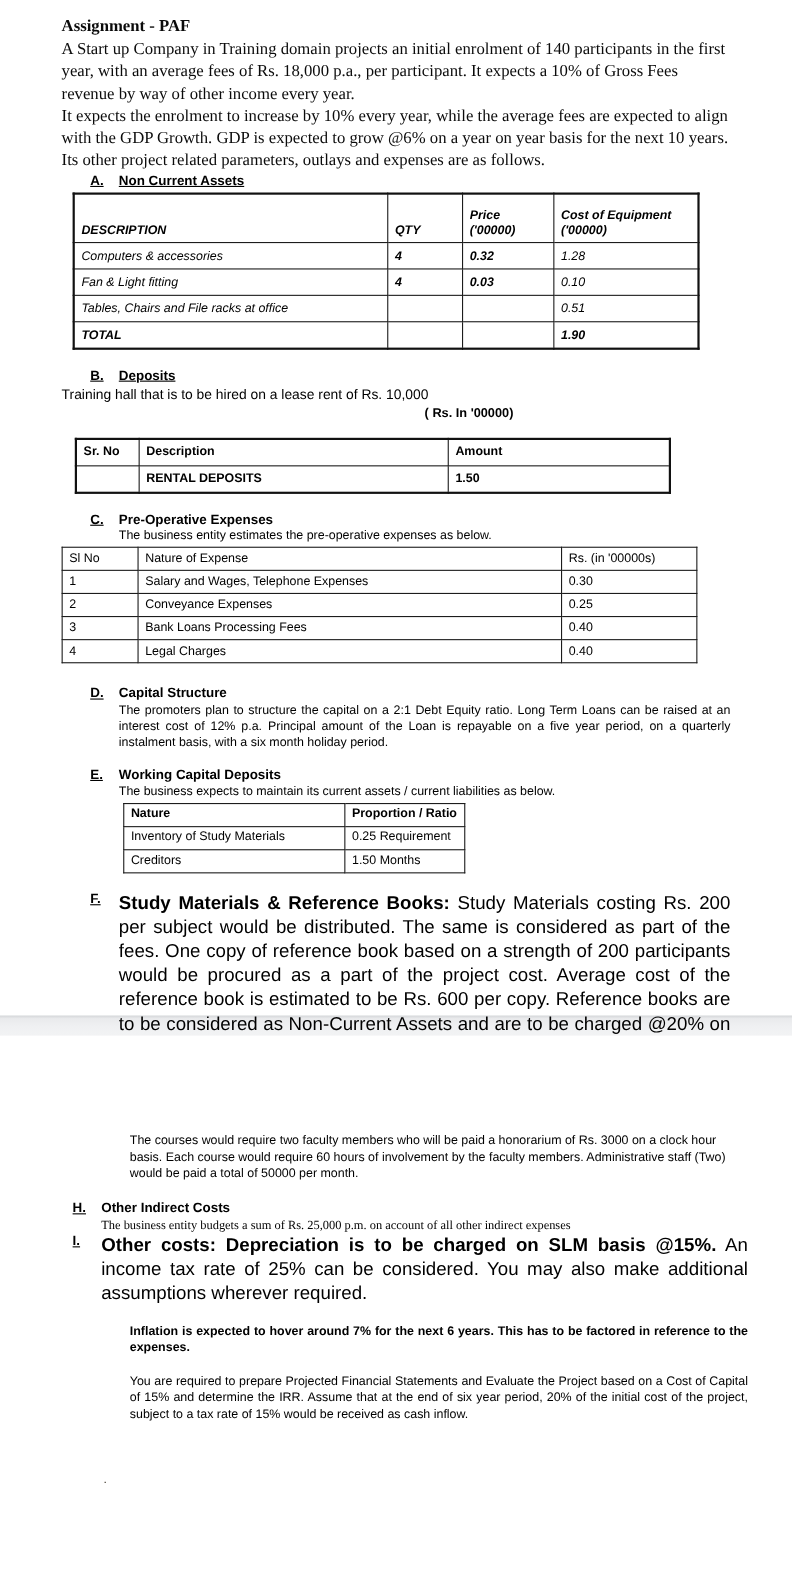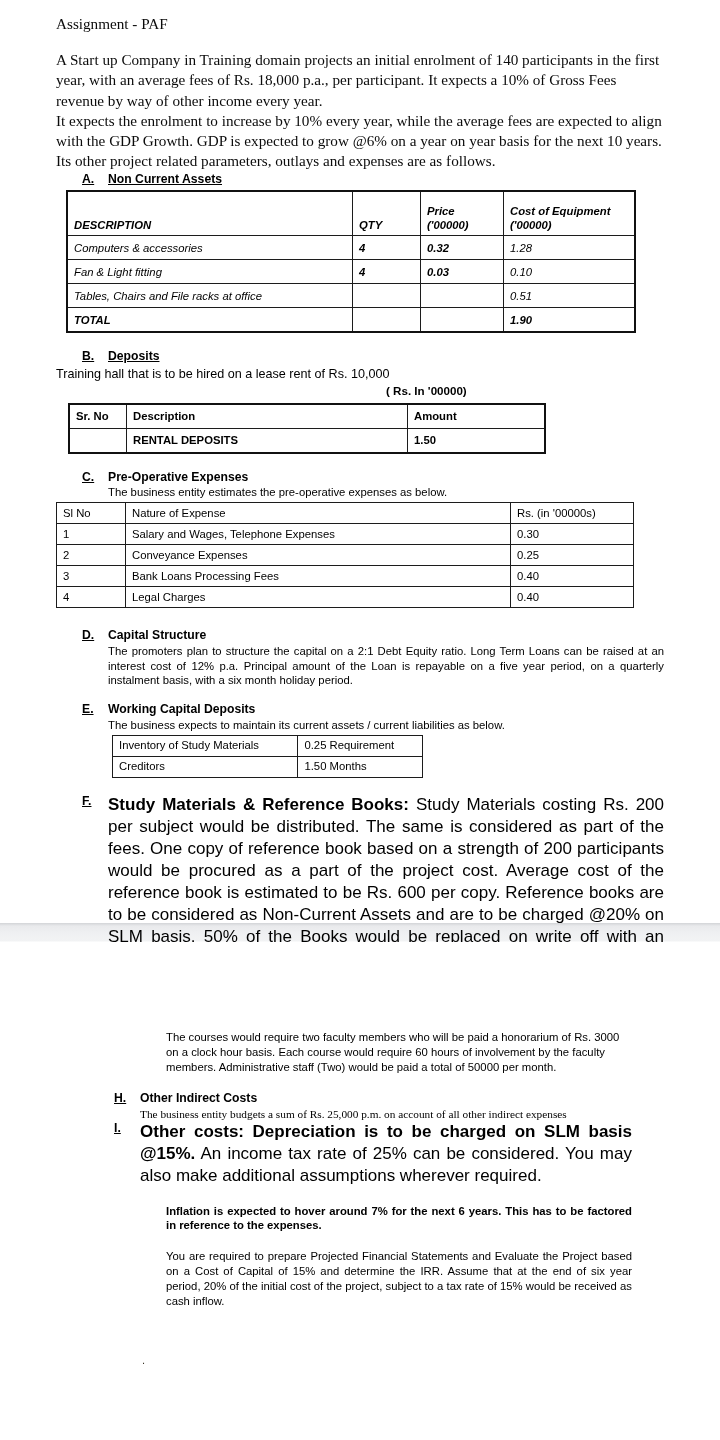--- a/index.html
+++ b/index.html
@@ -45,8 +45,8 @@
     color: #0b0b0b;
   }
   .serif-block .title {
-    font-weight: normal;
-    margin-bottom: 16px;
+    font-weight: bold;
+    margin-bottom: 1px;
   }
   .serif-block p {
     margin: 0;

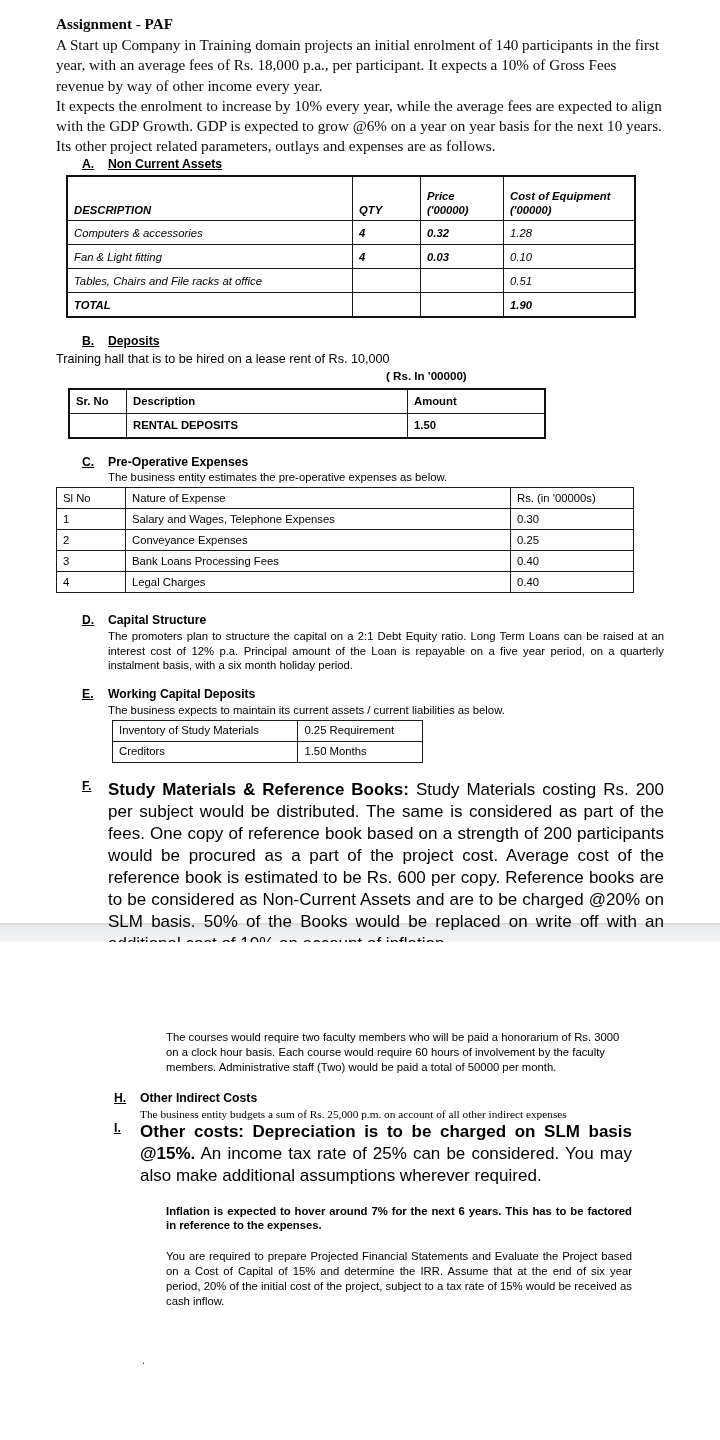--- a/index.html
+++ b/index.html
@@ -143,9 +143,9 @@
 
   
   .tbl-dep {
-    width: 478px;
+    width: 542px;
     margin-left: 12px;
-    margin-top: 6px;
+    margin-top: 16px;
   }
   .tbl-dep td { height: 19px; font-weight: bold; }
   .tbl-dep .c-sr { width: 44px; }

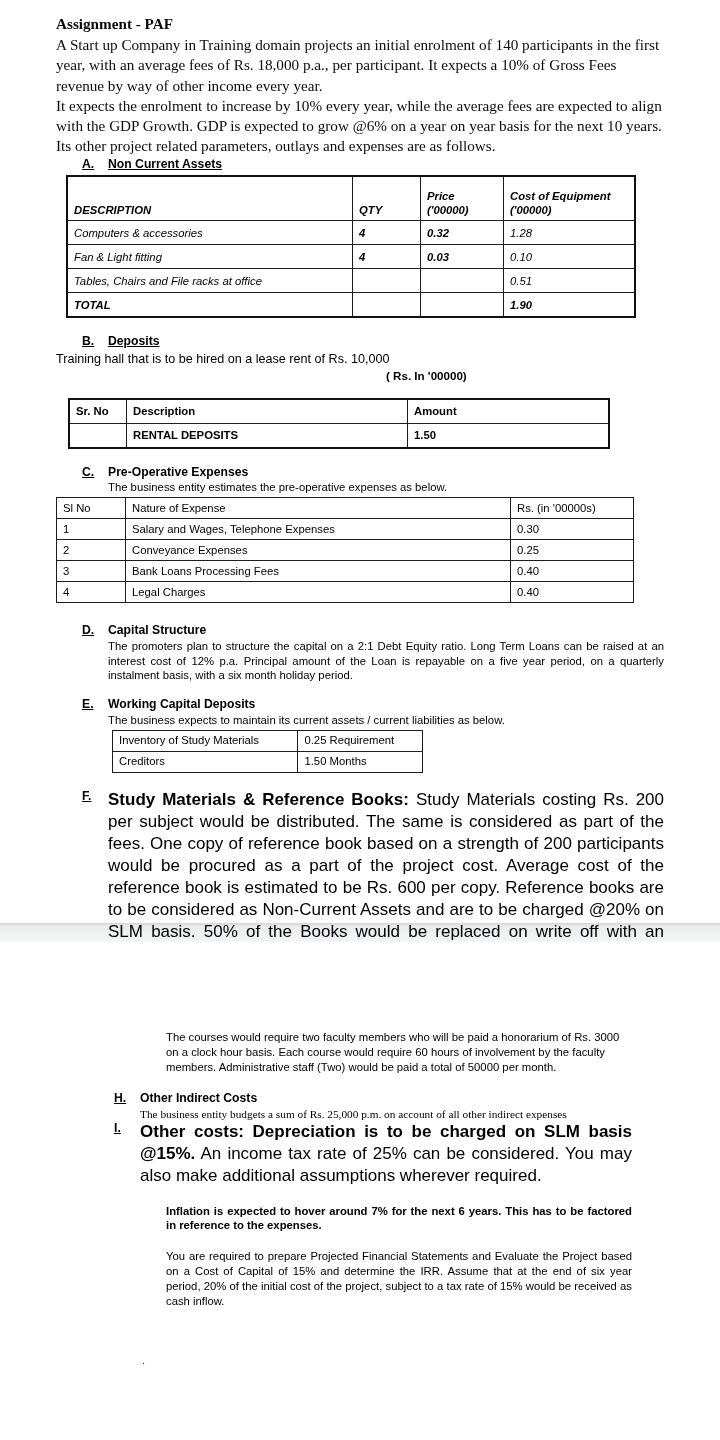--- a/index.html
+++ b/index.html
@@ -344,6 +344,10 @@
 
     <table class="tbl-wc">
       <tbody>
+        <tr class="head">
+          <td class="c-nature">Nature</td>
+          <td>Proportion / Ratio</td>
+        </tr>
         <tr>
           <td>Inventory of Study Materials</td>
           <td>0.25 Requirement</td>

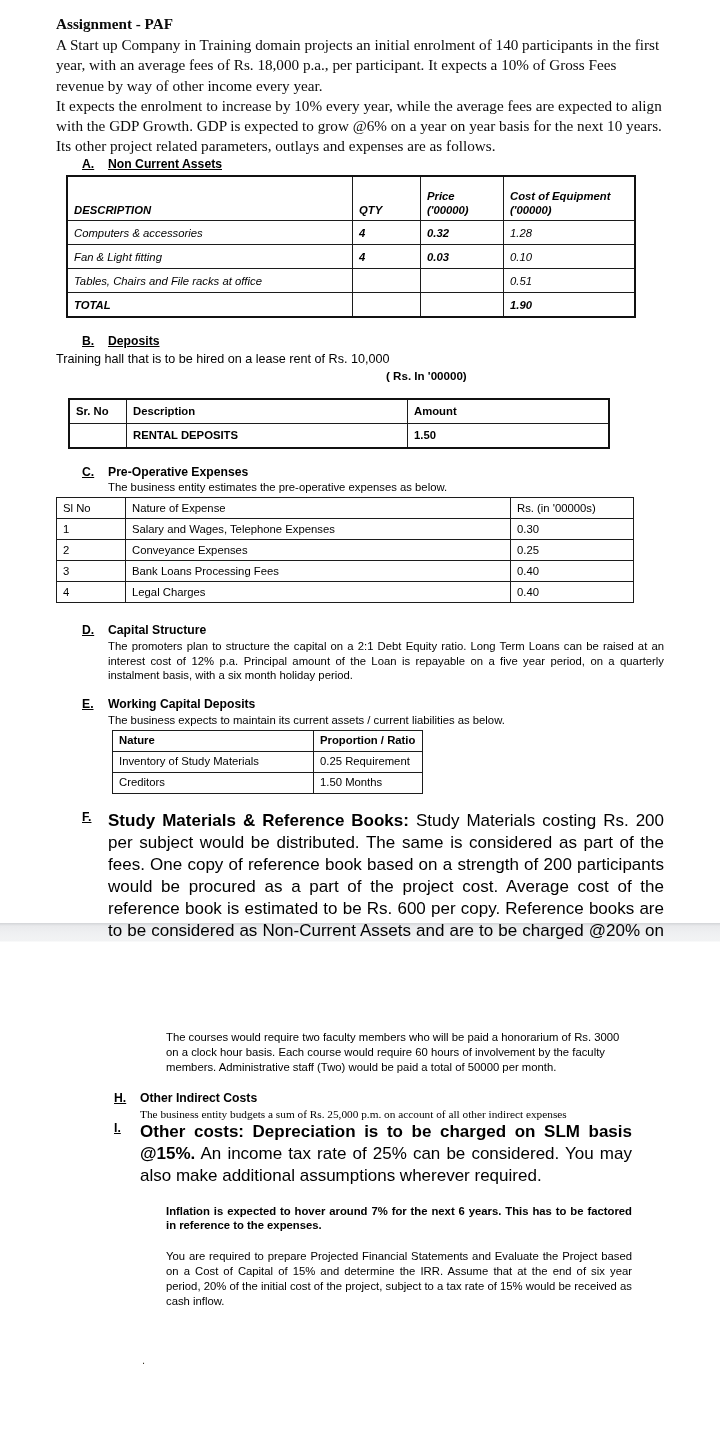--- a/index.html
+++ b/index.html
@@ -33,7 +33,7 @@
     background: linear-gradient(to bottom, #d2d4d7 0px, #e9eaec 3px, #eff0f2 10px, #f2f3f4 18px, #ffffff 19px);
   }
   .page-two {
-    padding: 0 88px;
+    padding: 0 40px;
     height: 498px;
   }
 

